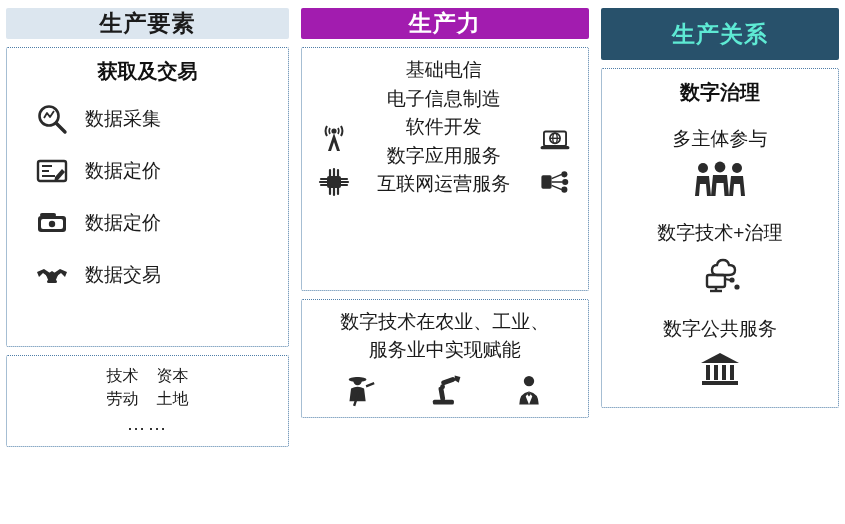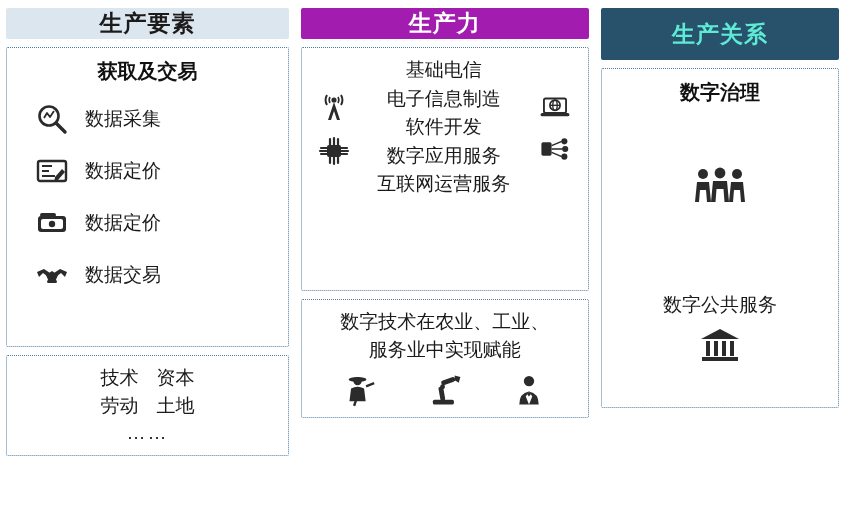--- a/index.html
+++ b/index.html
@@ -107,7 +107,7 @@
   .c2-main { flex: 0 0 244px; }
   .c2-body {
     display: flex;
-    align-items: center;
+    align-items: flex-end;
   }
   .c2-icons-left {
     width: 52px;

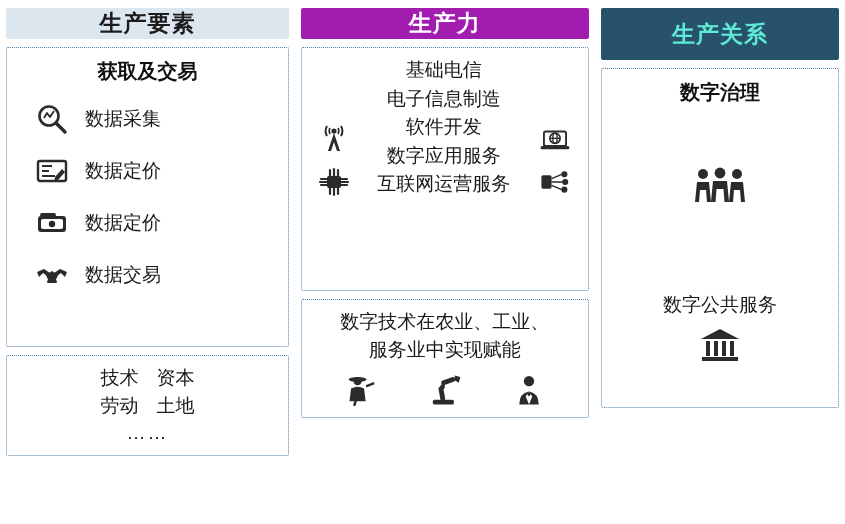--- a/index.html
+++ b/index.html
@@ -349,6 +349,7 @@
       <div class="panel-title">数字治理</div>
 
       <div class="c3-block">
+        <div class="c3-label">多主体参与</div>
         <span class="ico" style="width:60px;height:38px;flex:0 0 auto;">
           <svg width="60" height="38" viewBox="0 0 60 38">
             <g fill="#2b2b2b">

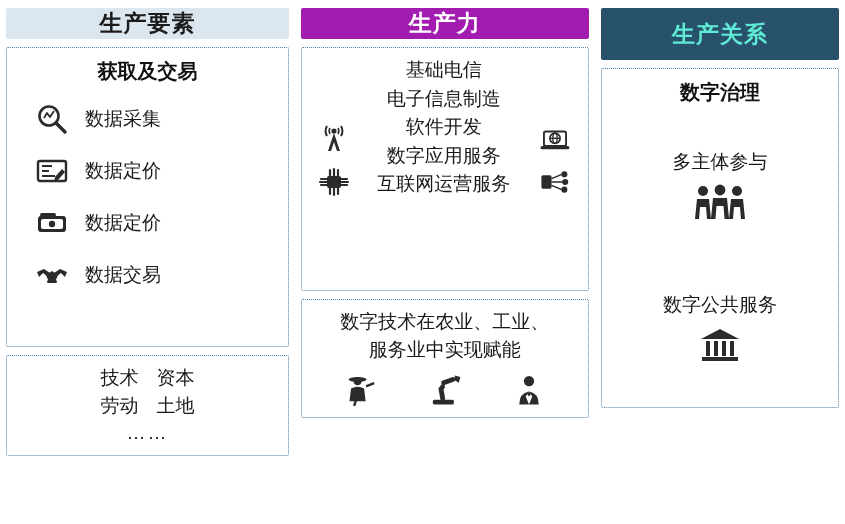--- a/index.html
+++ b/index.html
@@ -364,6 +364,20 @@
         </span>
       </div>
 
+      <div class="c3-block">
+        <div class="c3-label">数字技术+治理</div>
+        <span class="ico" style="width:46px;height:40px;flex:0 0 auto;">
+          <svg width="46" height="40" viewBox="0 0 46 40">
+            <path d="M26 6 q5 0 6 5 q6 0 6 5 q0 5 -6 5 h-12 q-5 0 -5 -5 q0 -5 5 -5 q1 -5 6 -5 z" fill="none" stroke="#2b2b2b" stroke-width="2.4"></path>
+            <rect x="10" y="21" width="18" height="12" rx="2" fill="none" stroke="#2b2b2b" stroke-width="2.4"></rect>
+            <line x1="19" y1="33" x2="19" y2="37" stroke="#2b2b2b" stroke-width="2.4"></line>
+            <line x1="13" y1="37" x2="25" y2="37" stroke="#2b2b2b" stroke-width="2.4"></line>
+            <circle cx="35" cy="26" r="2.6" fill="#2b2b2b"></circle>
+            <circle cx="40" cy="33" r="2.6" fill="#2b2b2b"></circle>
+            <line x1="28" y1="25" x2="33" y2="26" stroke="#2b2b2b" stroke-width="1.8"></line>
+          </svg>
+        </span>
+      </div>
 
       <div class="c3-block">
         <div class="c3-label">数字公共服务</div>

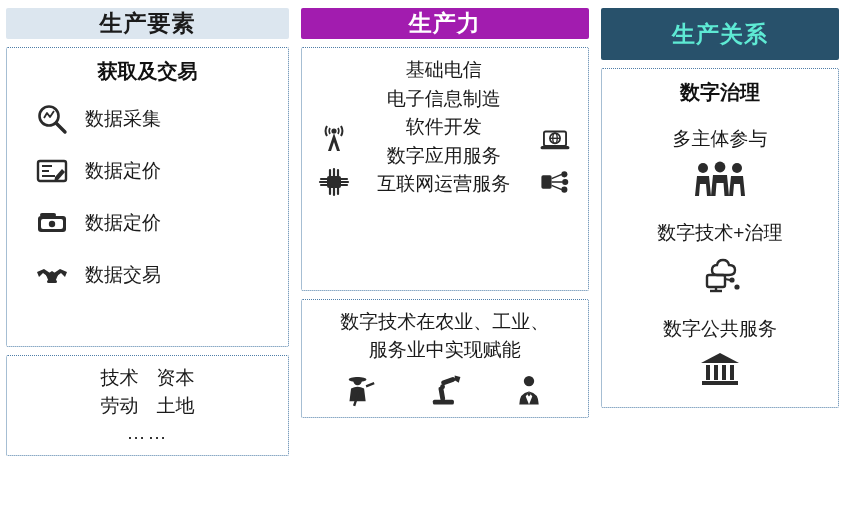--- a/index.html
+++ b/index.html
@@ -95,7 +95,7 @@
     text-align: center;
   }
   .foot-line {
-    font-size: 19px;
+    font-size: 16px;
     line-height: 1.45;
     color: #1a1a1a;
     text-align: center;

